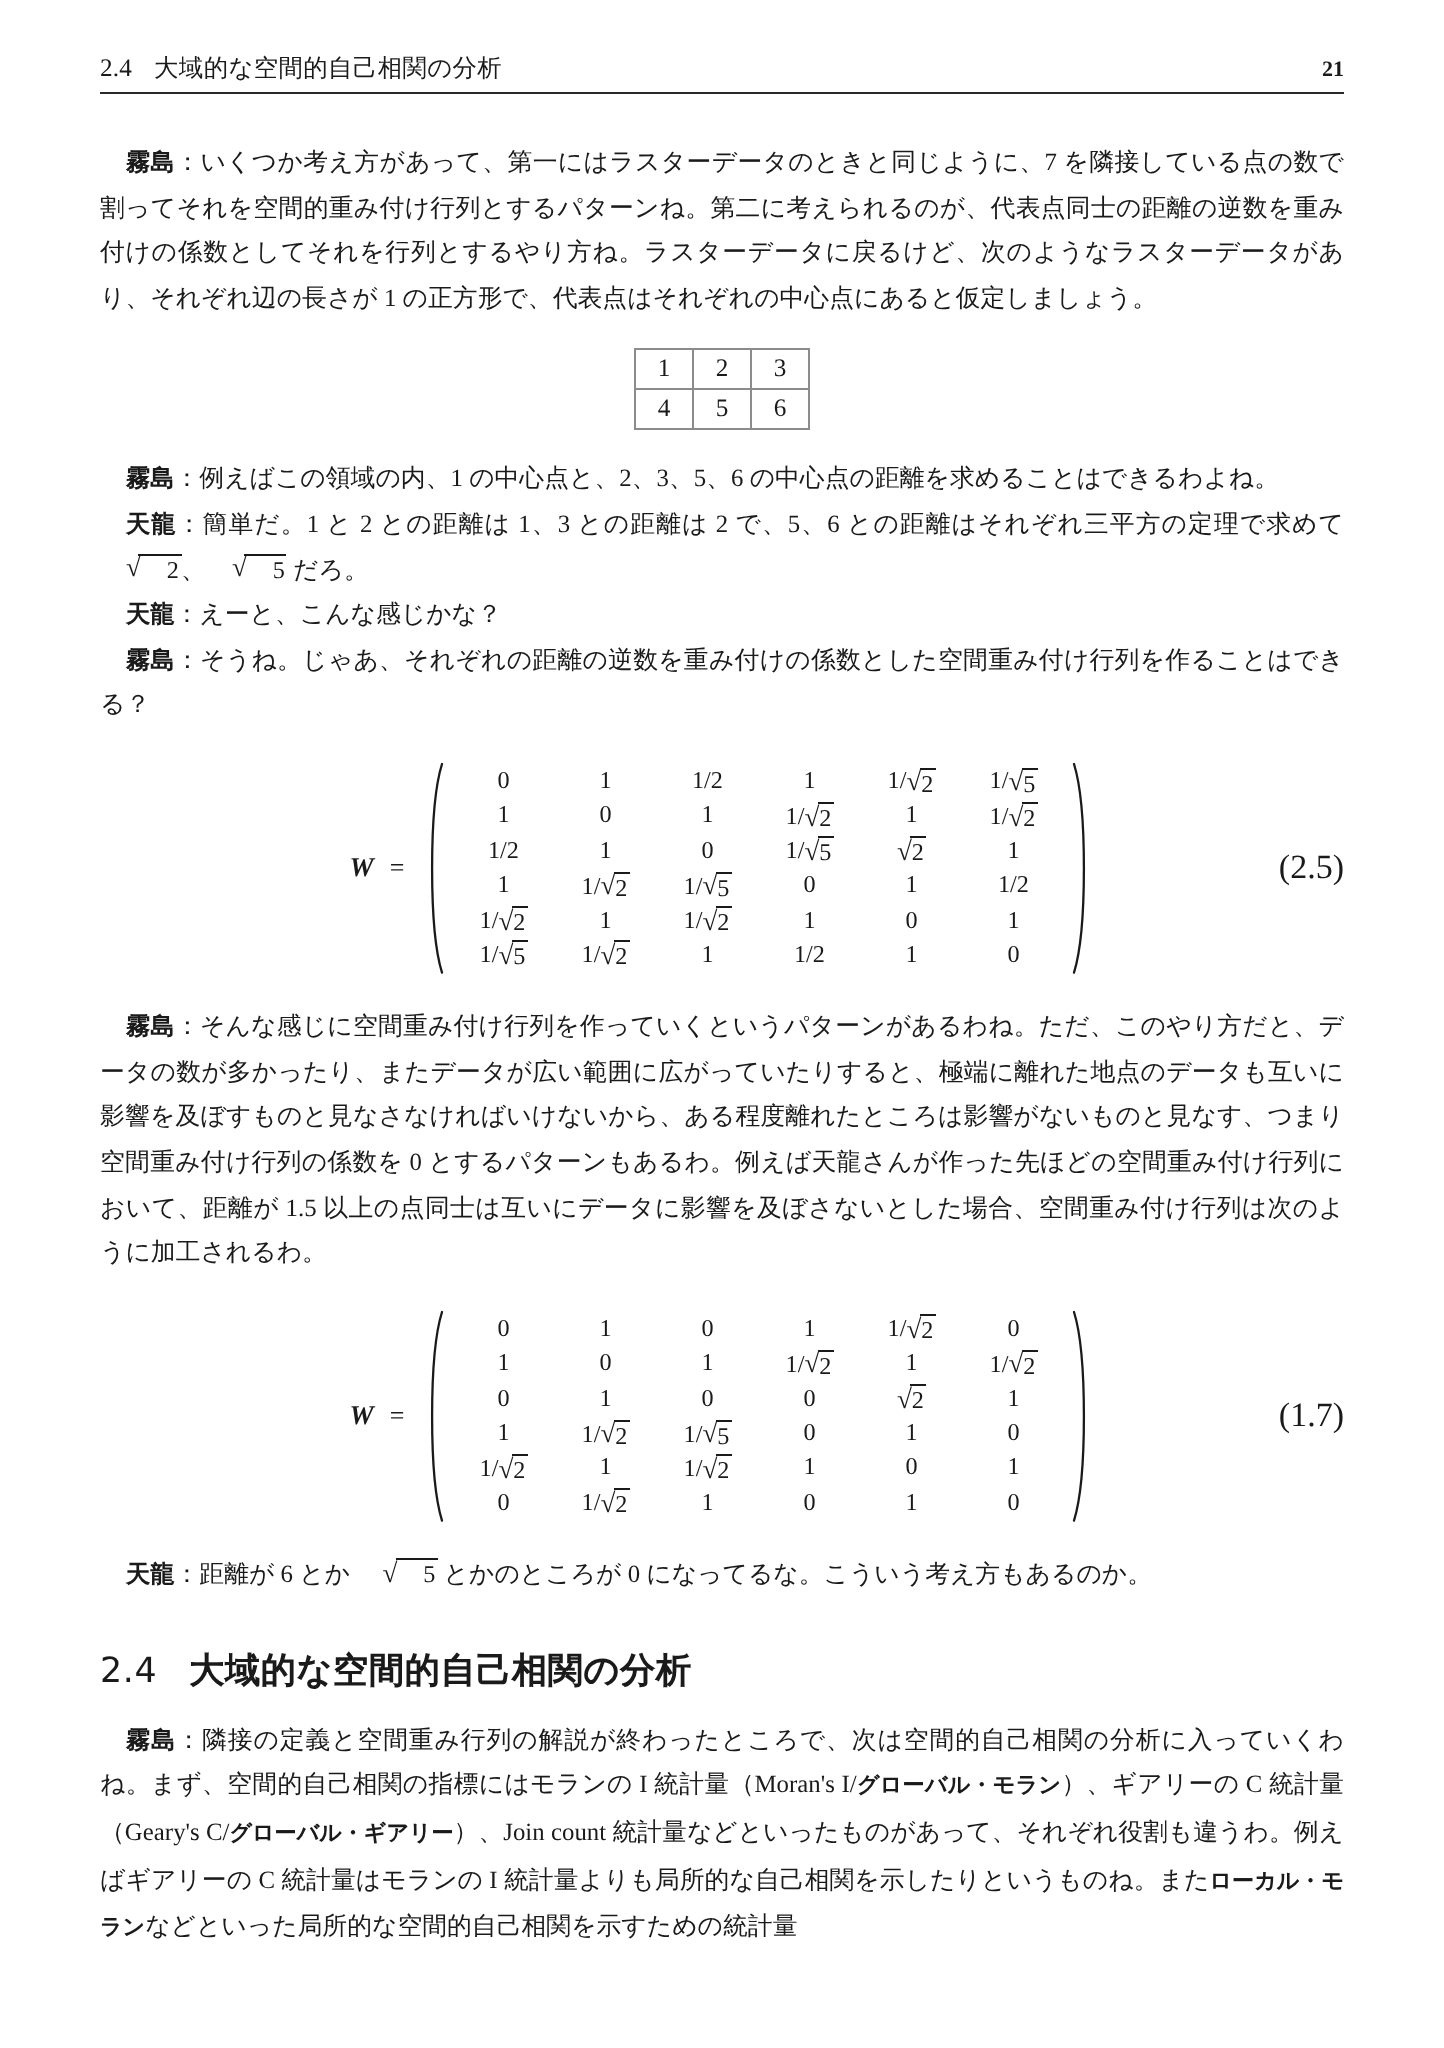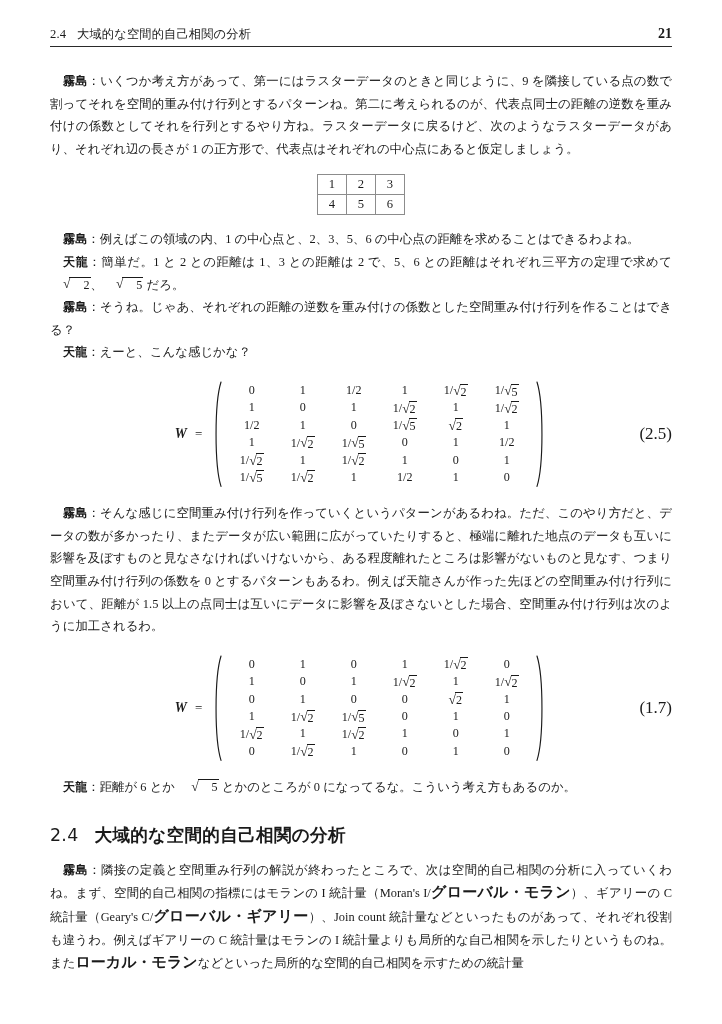--- a/index.html
+++ b/index.html
@@ -56,7 +56,7 @@
   .runhead-page {
     font-family: "Liberation Serif", serif;
     font-weight: bold;
-    font-size: 14px;
+    font-size: 11px;
     margin-left: 42px;
   }
 

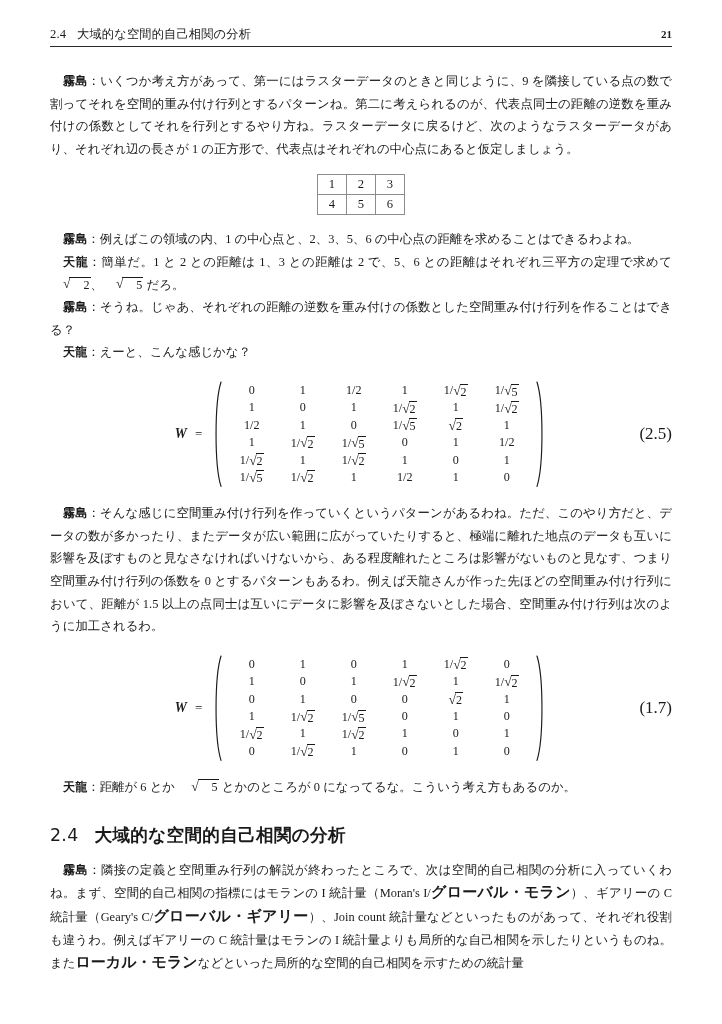--- a/index.html
+++ b/index.html
@@ -236,7 +236,7 @@
   <div class="content">
 
     <p class="para indent">
-      <span class="spk">霧島</span><span>：</span><span>いくつか考え方があって、第一にはラスターデータのときと同じように、9 を隣接している点の数で割ってそれを空間的重み付け行列とするパターンね。第二に考えられるのが、代表点同士の距離の逆数を重み付けの係数としてそれを行列とするやり方ね。ラスターデータに戻るけど、次のようなラスターデータがあり、それぞれ辺の長さが 1 の正方形で、代表点はそれぞれの中心点にあると仮定しましょう。</span>
+      <span class="spk">霧島</span><span>：</span><span>いくつか考え方があって、第一にはラスターデータのときと同じように、7 を隣接している点の数で割ってそれを空間的重み付け行列とするパターンね。第二に考えられるのが、代表点同士の距離の逆数を重み付けの係数としてそれを行列とするやり方ね。ラスターデータに戻るけど、次のようなラスターデータがあり、それぞれ辺の長さが 1 の正方形で、代表点はそれぞれの中心点にあると仮定しましょう。</span>
     </p>
 
     <div class="tablewrap">

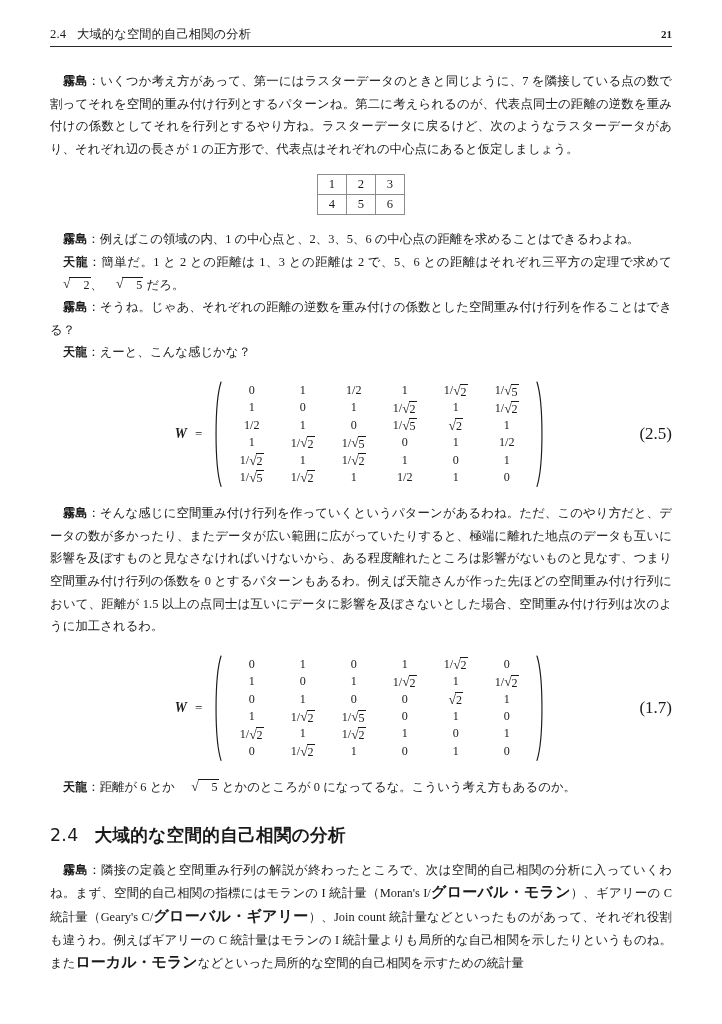--- a/index.html
+++ b/index.html
@@ -265,11 +265,11 @@
     </p>
 
     <p class="para indent">
+      <span class="spk">天龍</span><span>：</span><span>えーと、こんな感じかな？</span>
+    </p>
+
+    <p class="para indent">
       <span class="spk">霧島</span><span>：</span><span>そうね。じゃあ、それぞれの距離の逆数を重み付けの係数とした空間重み付け行列を作ることはできる？</span>
-    </p>
-
-    <p class="para indent">
-      <span class="spk">天龍</span><span>：</span><span>えーと、こんな感じかな？</span>
     </p>
 
     <div class="eqblock">

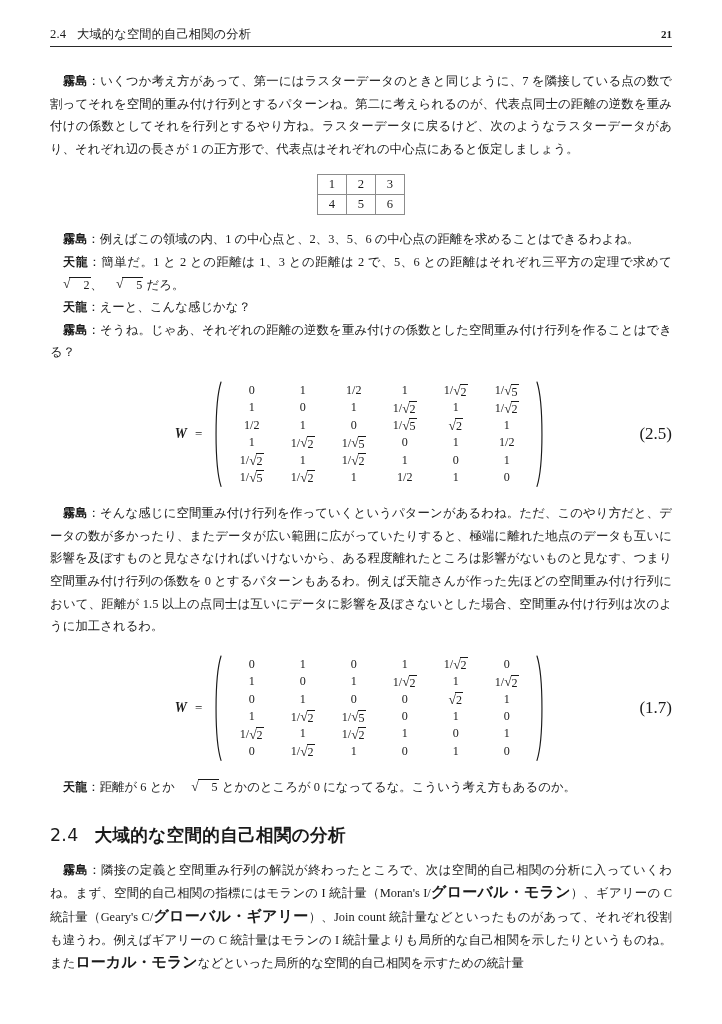--- a/index.html
+++ b/index.html
@@ -86,7 +86,7 @@
   .bd {
     font-family: "DejaVu Sans", sans-serif;
     font-weight: bold;
-    font-size: 15px;
+    font-size: 11px;
   }
   .gap-m { height: 12px; }
 

